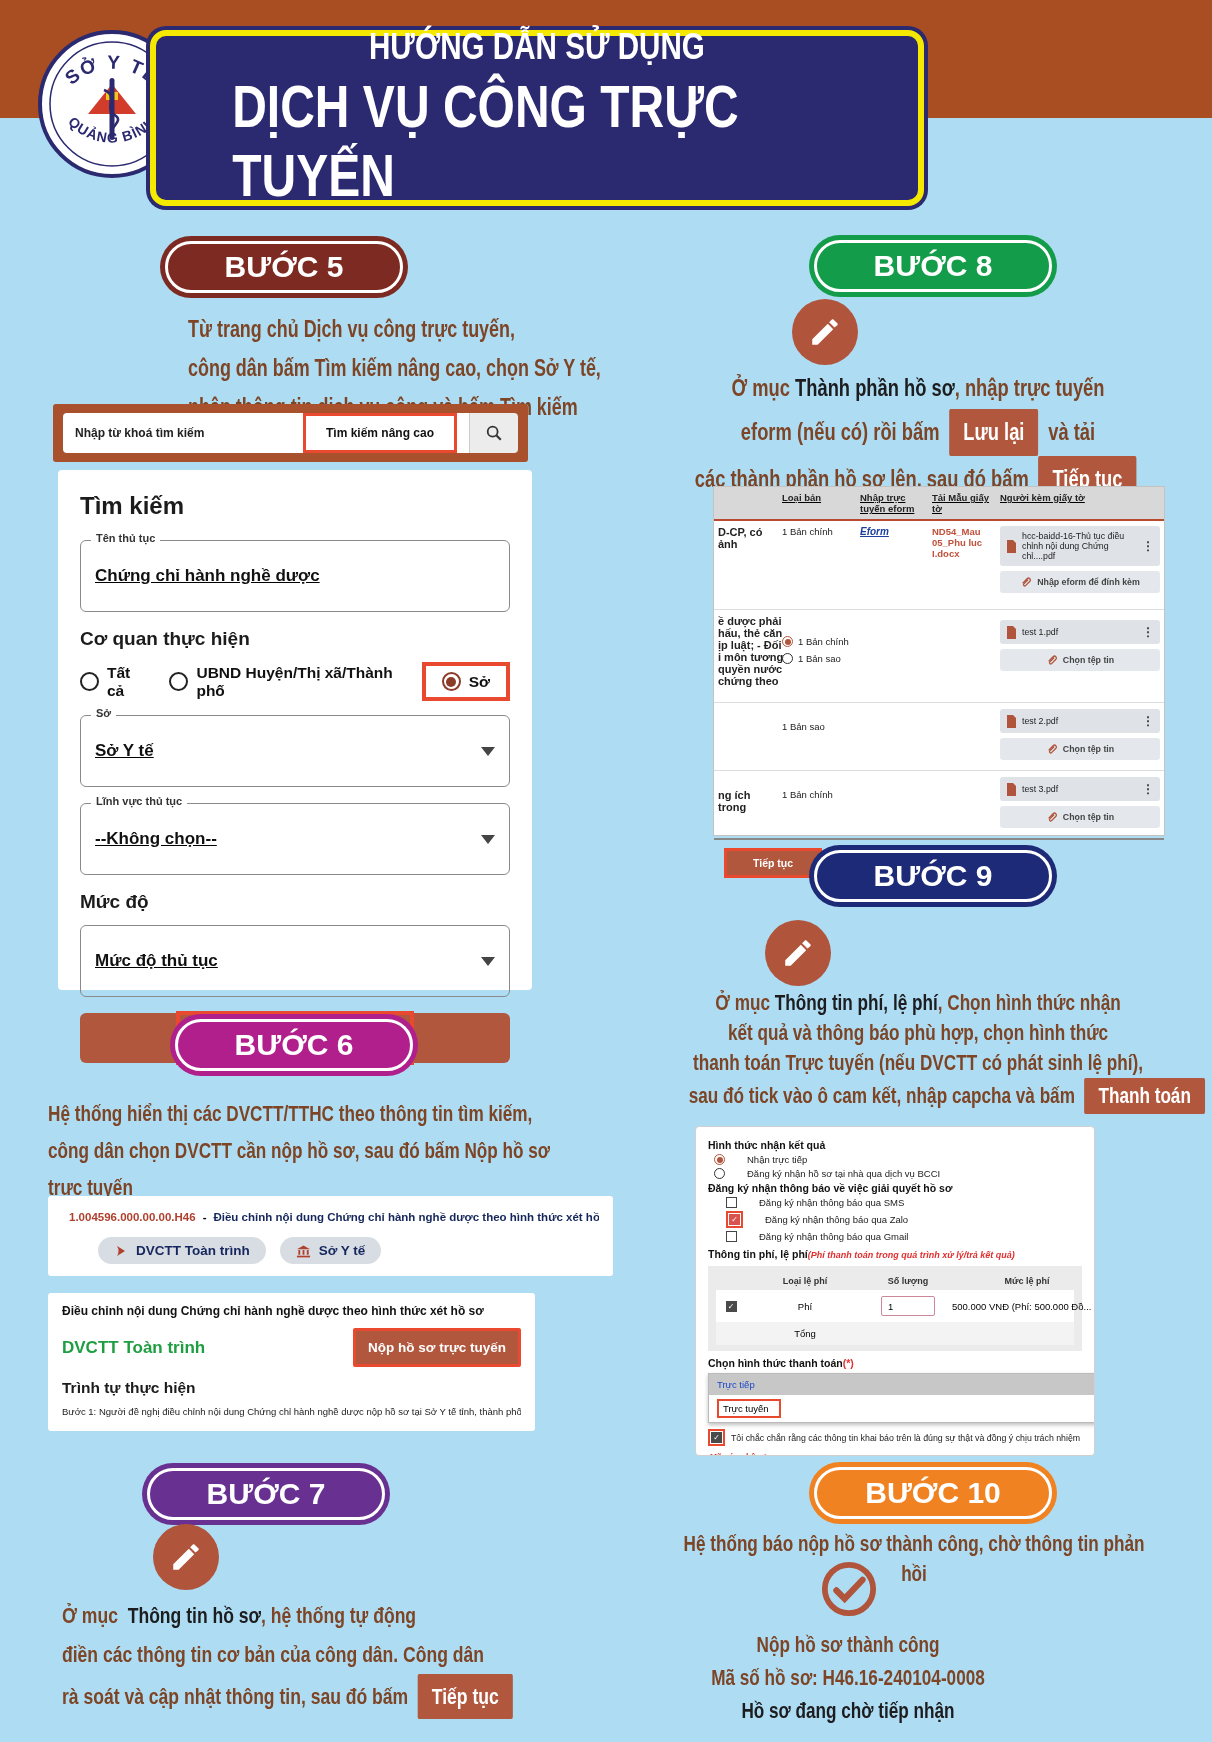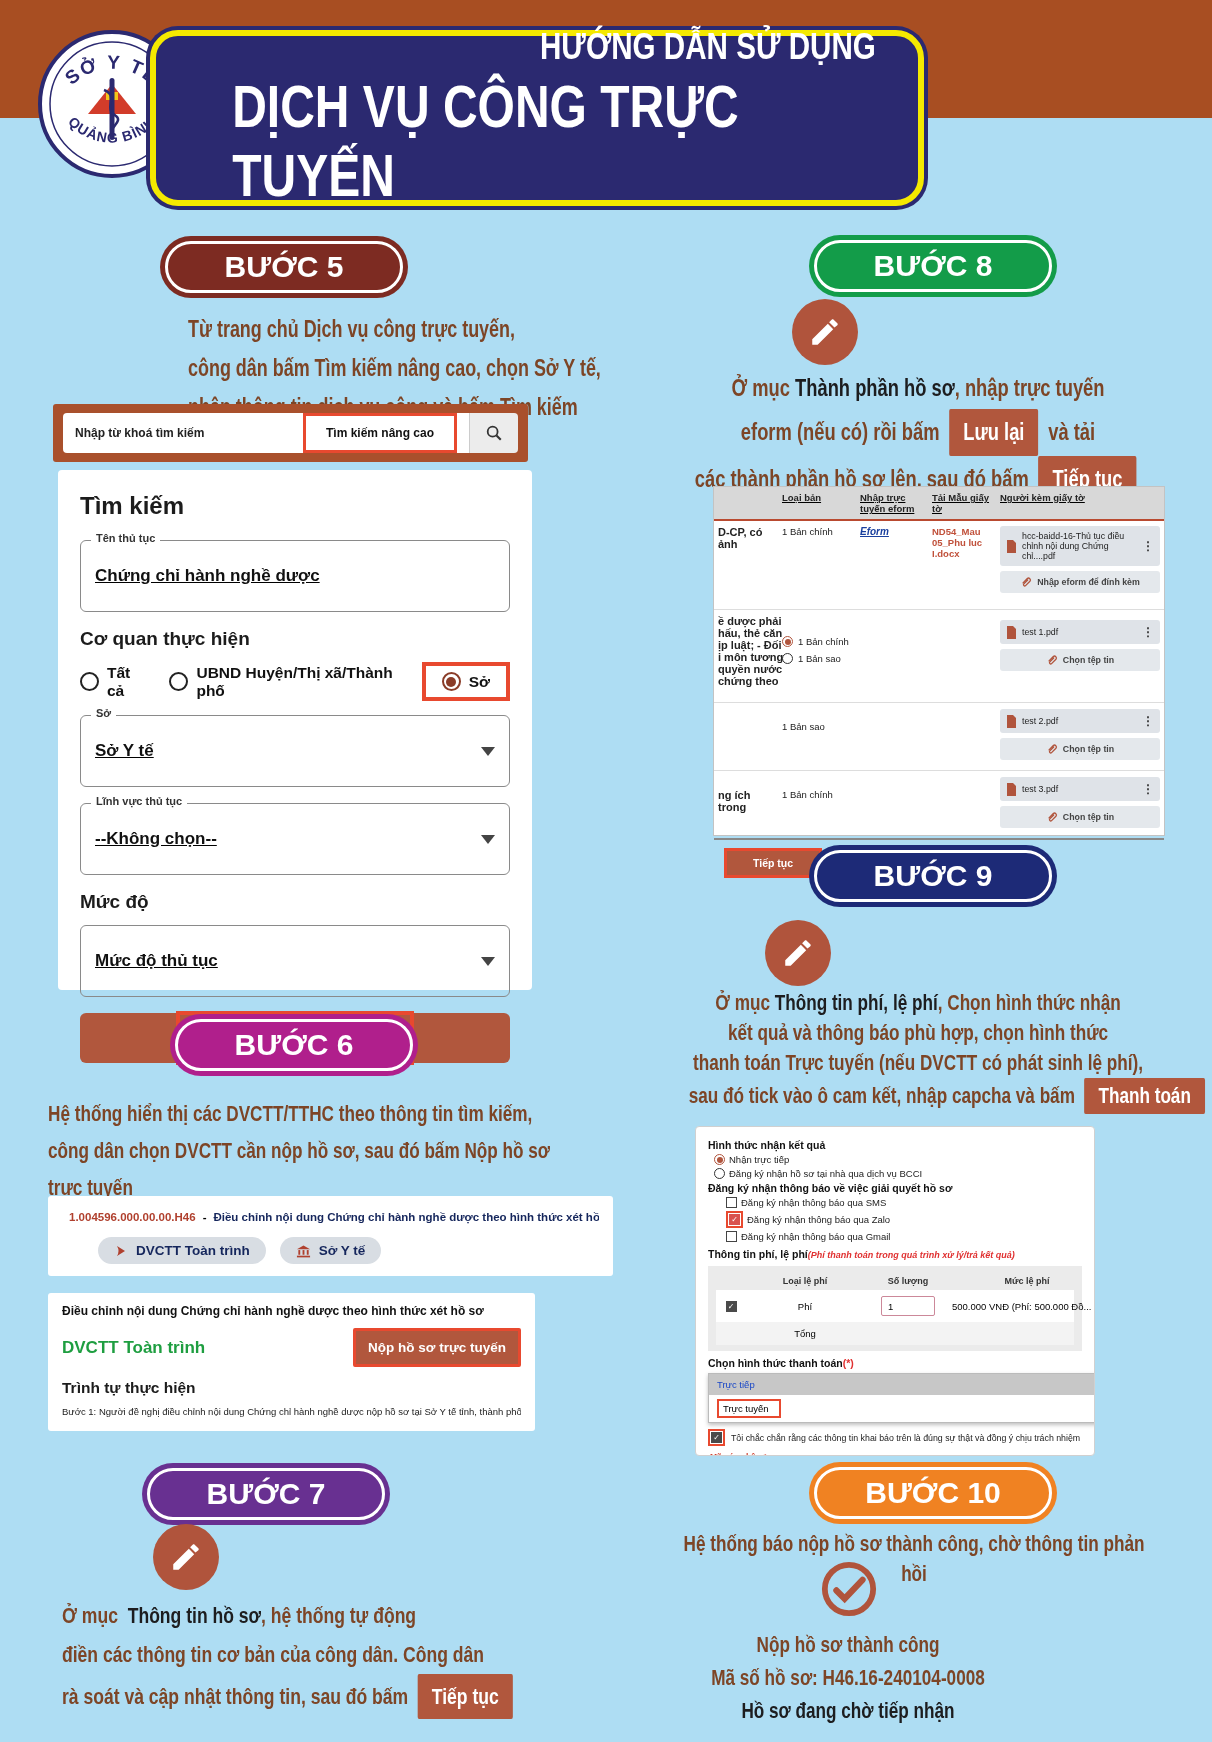--- a/index.html
+++ b/index.html
@@ -9,8 +9,8 @@
   
   .band{position:absolute;left:0;top:0;width:1212px;height:118px;background:#a84e22;}
   .title-box{position:absolute;left:150px;top:30px;width:762px;height:164px;background:#2b2970;
-             border:6px solid #f5e900;border-radius:28px;box-shadow:0 0 0 4px #2b2970;
-             display:flex;flex-direction:column;align-items:flex-end;justify-content:center;color:#fff;}
+             border:6px solid #f5e900;border-radius:16px;box-shadow:0 0 0 4px #2b2970;
+             display:flex;flex-direction:column;align-items:center;justify-content:center;color:#fff;}
   .title-l1{font-size:37px;transform:scaleX(.8);letter-spacing:0;}
   .title-l2{font-size:60px;transform:scaleX(.8);margin-top:4px;}
   

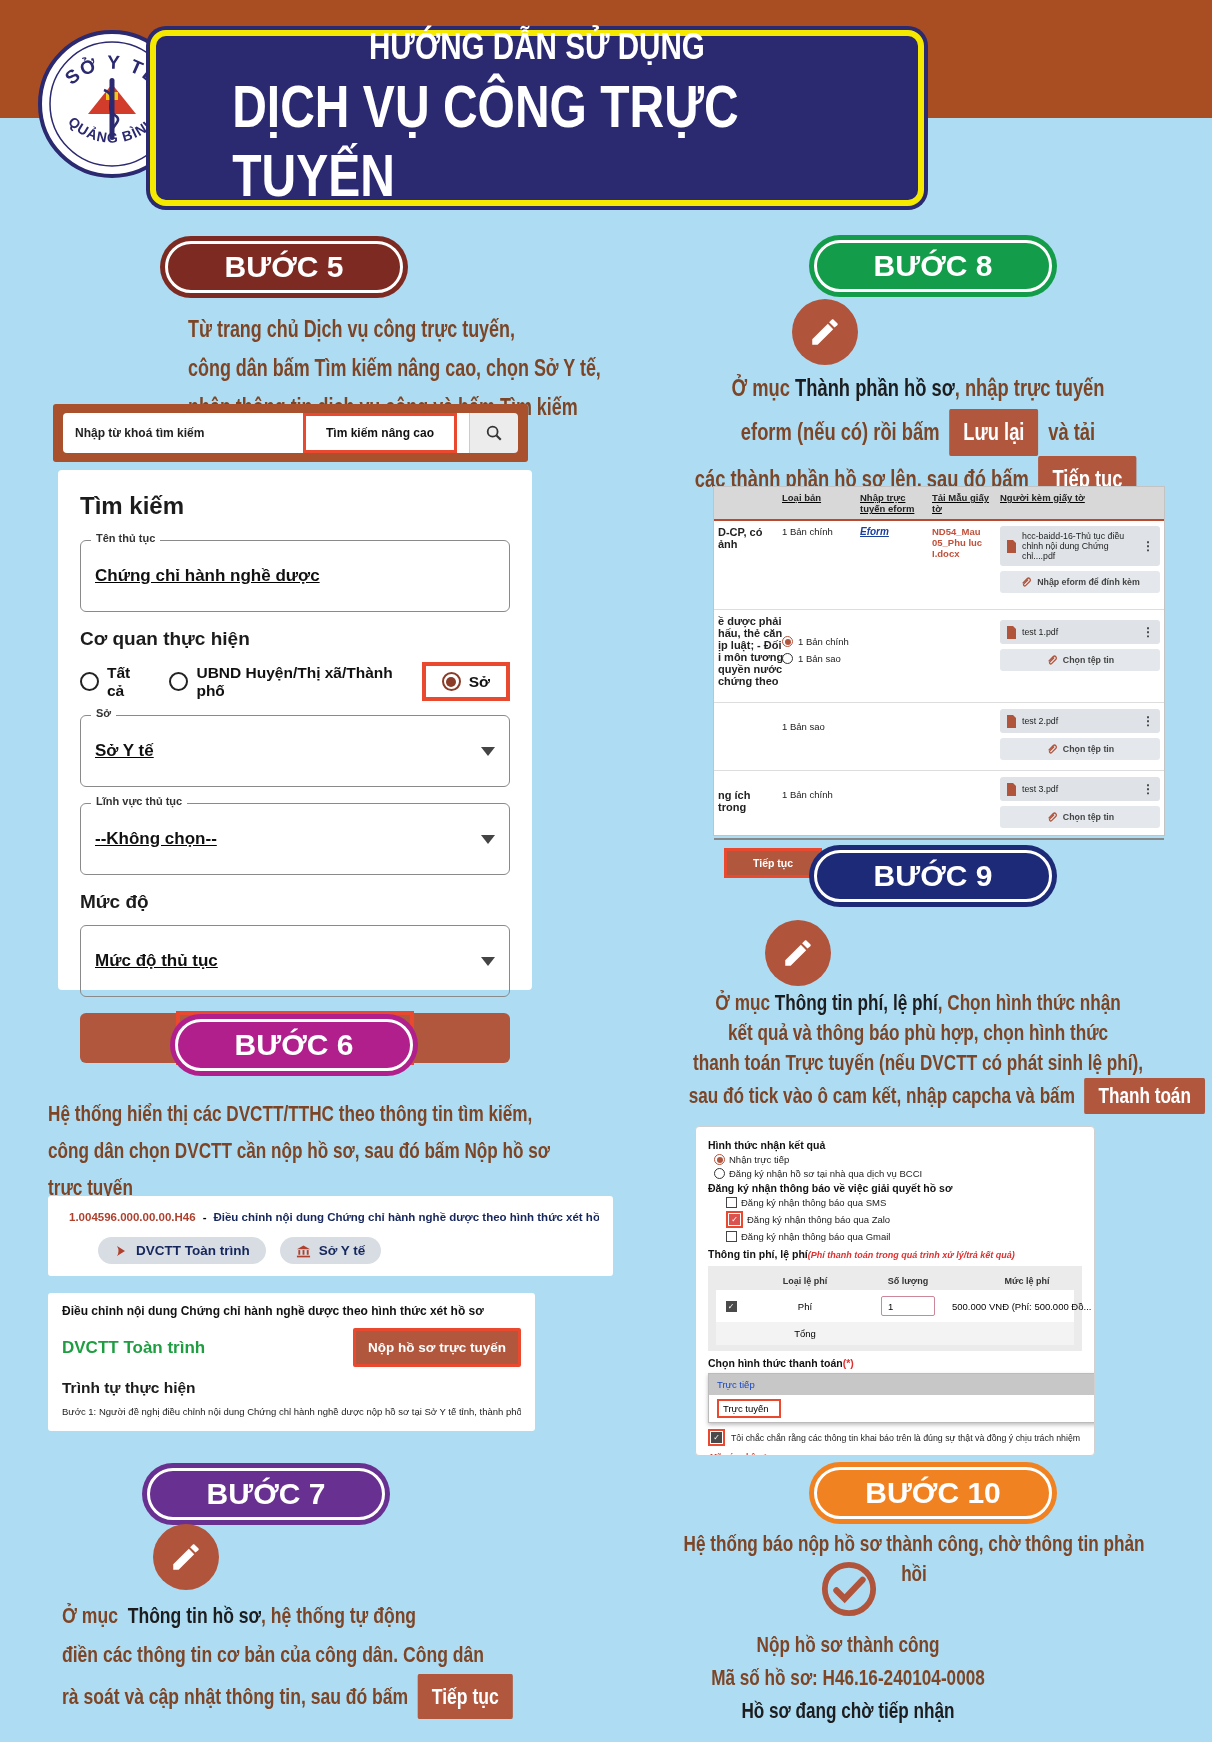--- a/index.html
+++ b/index.html
@@ -93,7 +93,7 @@
   
   .p9{padding:9px 12px;box-sizing:border-box;border:1px solid #d0d0d0;font-weight:400;overflow:hidden;}
   .p9 .h{font-size:10.5px;font-weight:700;color:#111;margin:3px 0;}
-  .p9row{display:flex;align-items:center;gap:4px;font-size:9.5px;color:#222;margin:3px 0 3px 6px;}
+  .p9row{display:flex;align-items:center;gap:22px;font-size:9.5px;color:#222;margin:3px 0 3px 6px;}
   .p9row.ind{margin-left:18px;}
   .cb{width:11px;height:11px;border:1.5px solid #444;box-sizing:border-box;flex:none;display:flex;
       align-items:center;justify-content:center;font-size:8px;color:#fff;}

